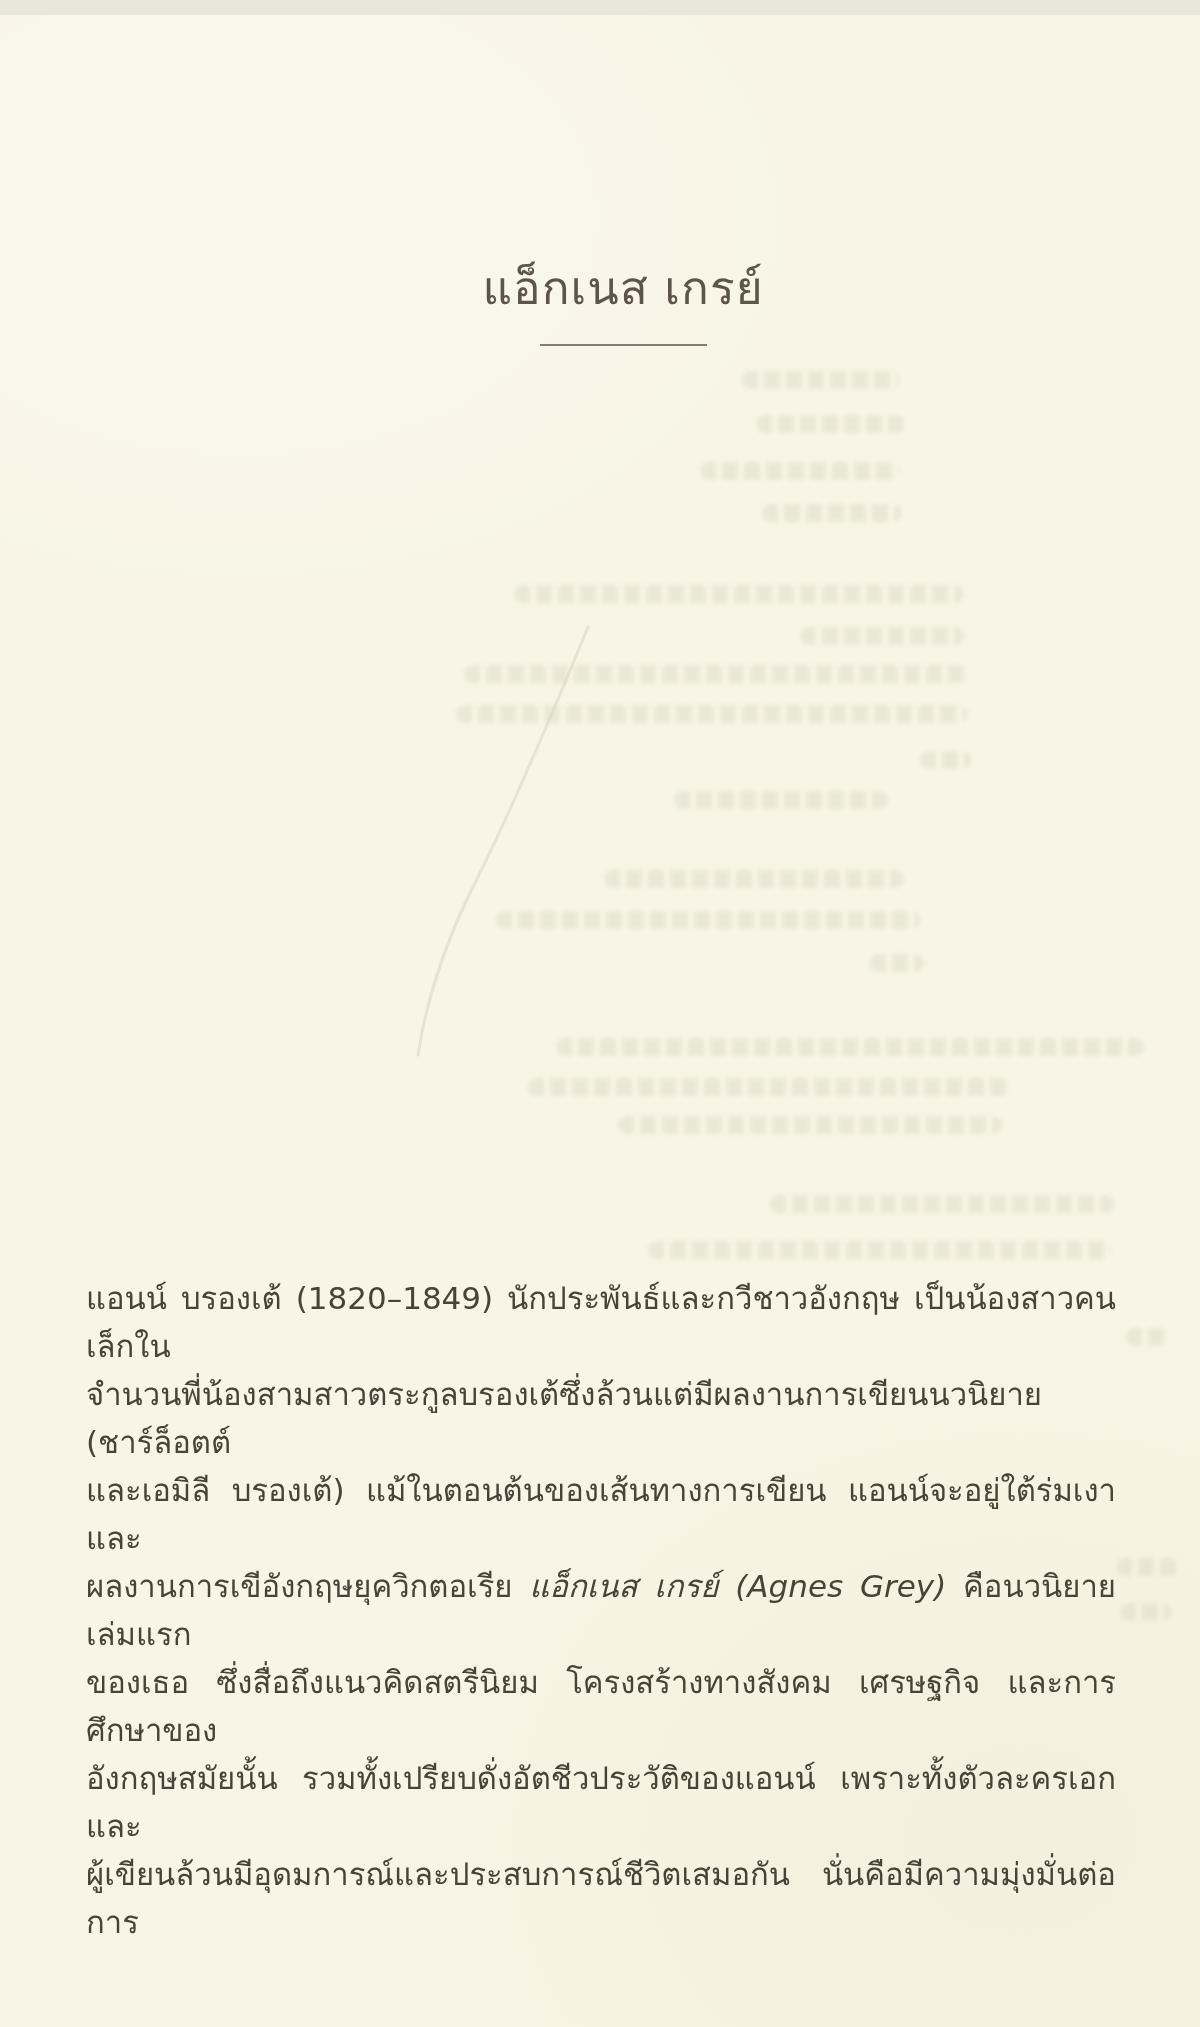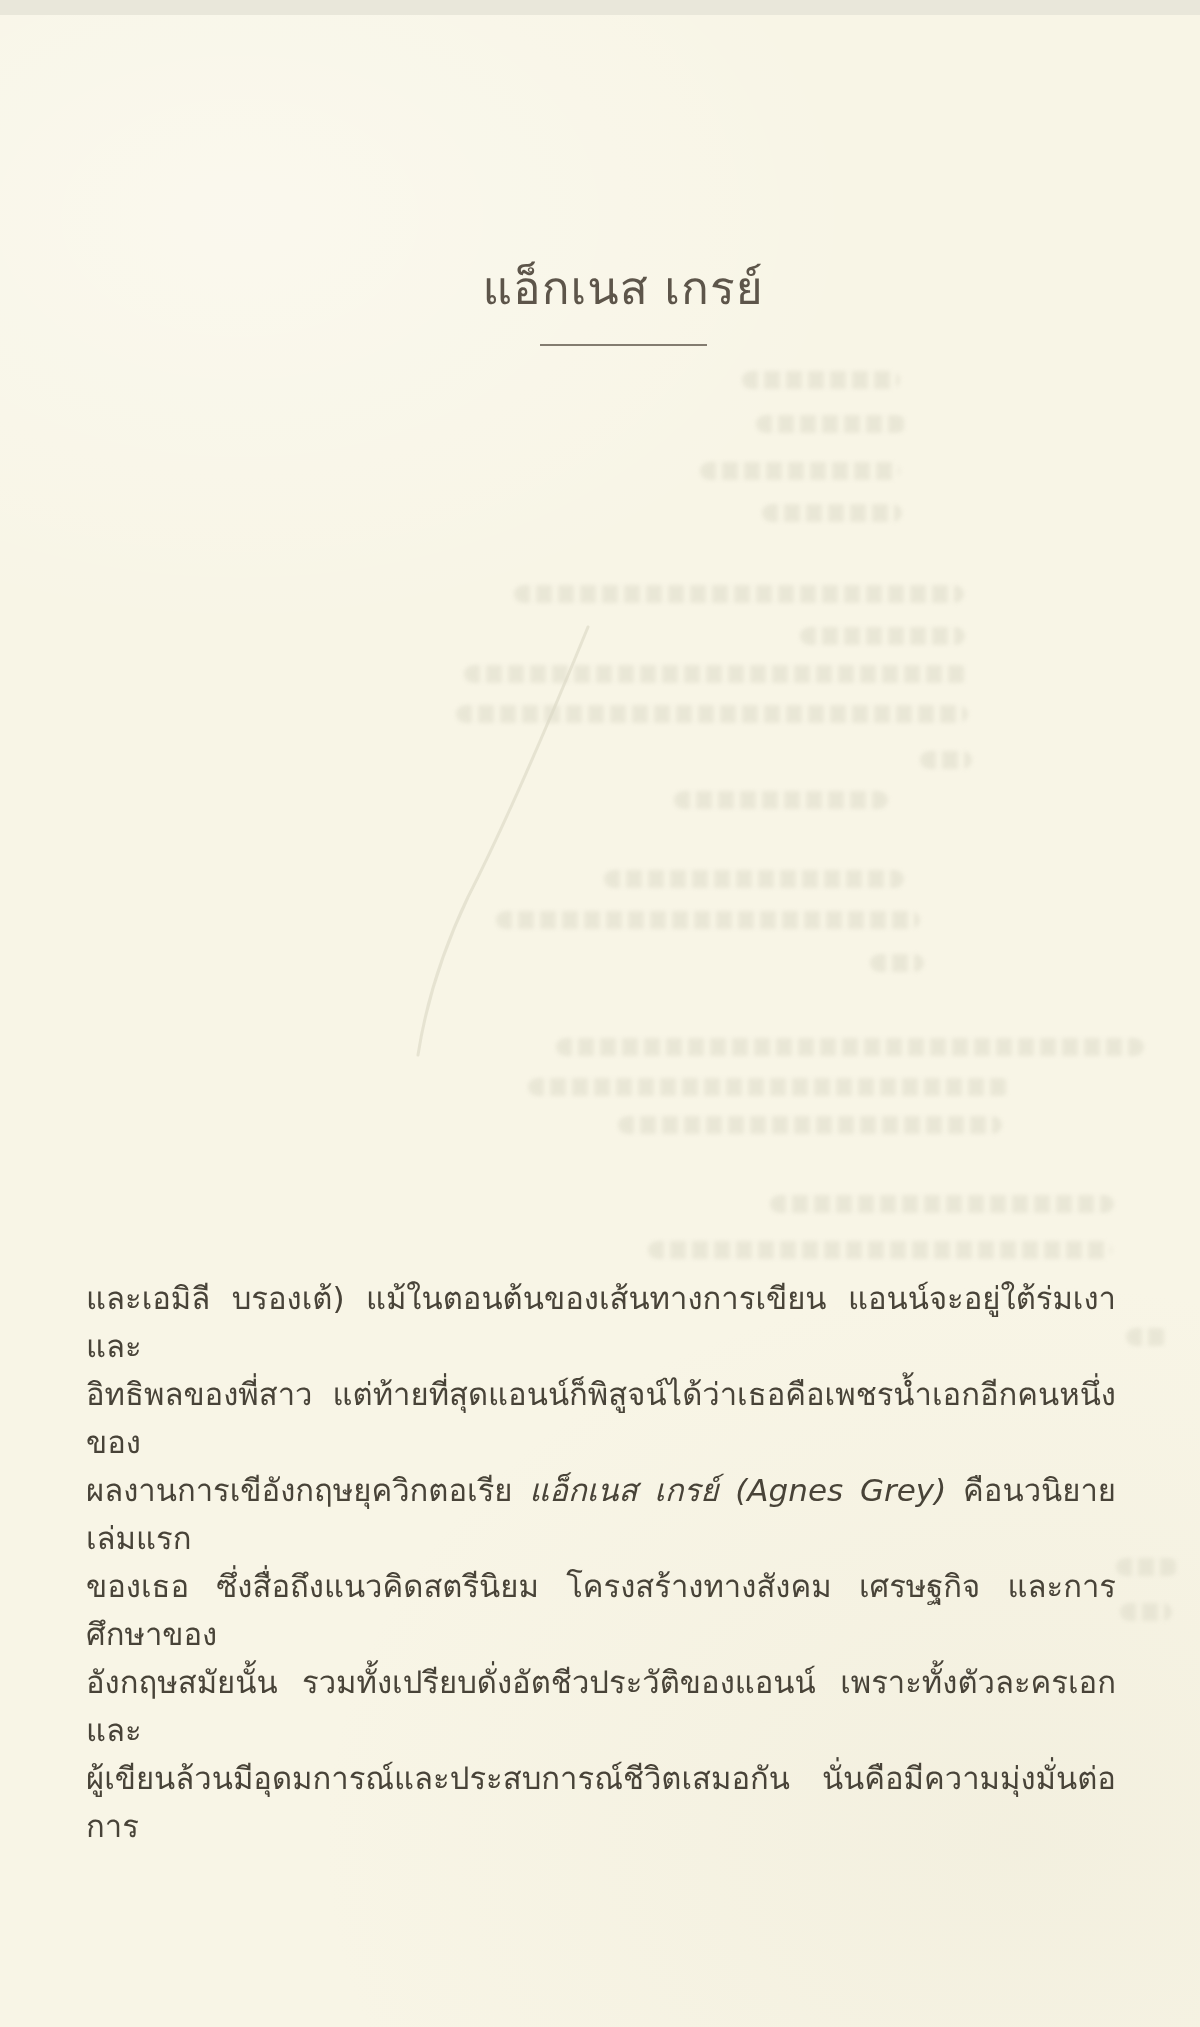--- a/index.html
+++ b/index.html
@@ -132,6 +132,7 @@
   <div class="title-divider"></div>
 
   <div class="bio" id="bio">
+      <div class="bio-line"><span>แอนน์ บรองเต้ (1820–1849) นักประพันธ์และกวีชาวอังกฤษ เป็นน้องสาวคนเล็กใน</span></div>
       <div class="bio-line"><span>และเอมิลี บรองเต้) แม้ในตอนต้นของเส้นทางการเขียน แอนน์จะอยู่ใต้ร่มเงาและ</span></div>
       <div class="bio-line"><span>อิทธิพลของพี่สาว แต่ท้ายที่สุดแอนน์ก็พิสูจน์ได้ว่าเธอคือเพชรน้ำเอกอีกคนหนึ่งของ</span></div>
       <div class="bio-line"><span>ผลงานการเขีอังกฤษยุควิกตอเรีย </span><span class="italic">แอ็กเนส เกรย์ (Agnes Grey)</span><span> คือนวนิยายเล่มแรก</span></div>

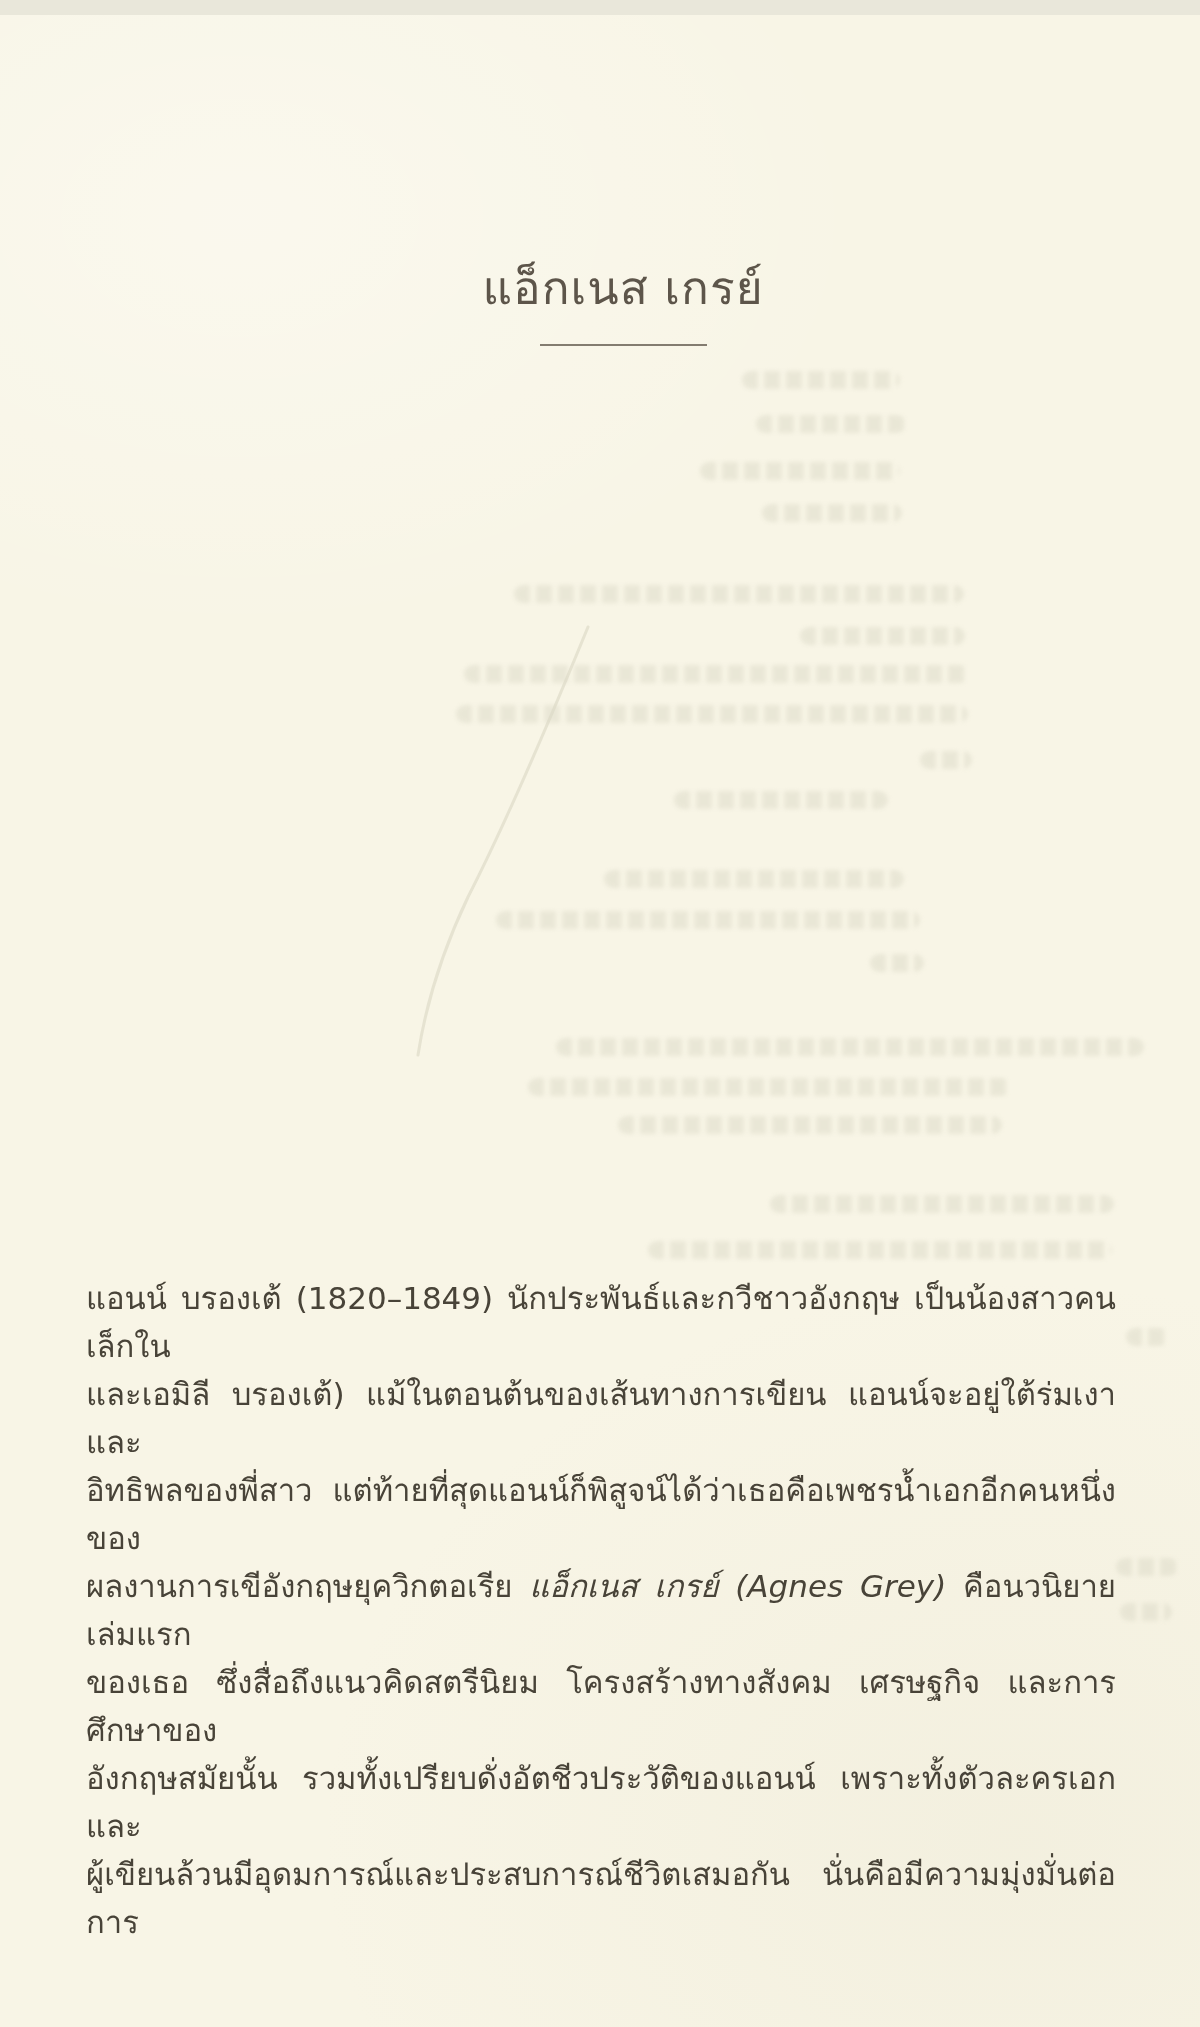--- a/index.html
+++ b/index.html
@@ -133,6 +133,7 @@
 
   <div class="bio" id="bio">
       <div class="bio-line"><span>แอนน์ บรองเต้ (1820–1849) นักประพันธ์และกวีชาวอังกฤษ เป็นน้องสาวคนเล็กใน</span></div>
+      <div class="bio-line"><span>จำนวนพี่น้องสามสาวตระกูลบรองเต้ซึ่งล้วนแต่มีผลงานการเขียนนวนิยาย (ชาร์ล็อตต์</span></div>
       <div class="bio-line"><span>และเอมิลี บรองเต้) แม้ในตอนต้นของเส้นทางการเขียน แอนน์จะอยู่ใต้ร่มเงาและ</span></div>
       <div class="bio-line"><span>อิทธิพลของพี่สาว แต่ท้ายที่สุดแอนน์ก็พิสูจน์ได้ว่าเธอคือเพชรน้ำเอกอีกคนหนึ่งของ</span></div>
       <div class="bio-line"><span>ผลงานการเขีอังกฤษยุควิกตอเรีย </span><span class="italic">แอ็กเนส เกรย์ (Agnes Grey)</span><span> คือนวนิยายเล่มแรก</span></div>

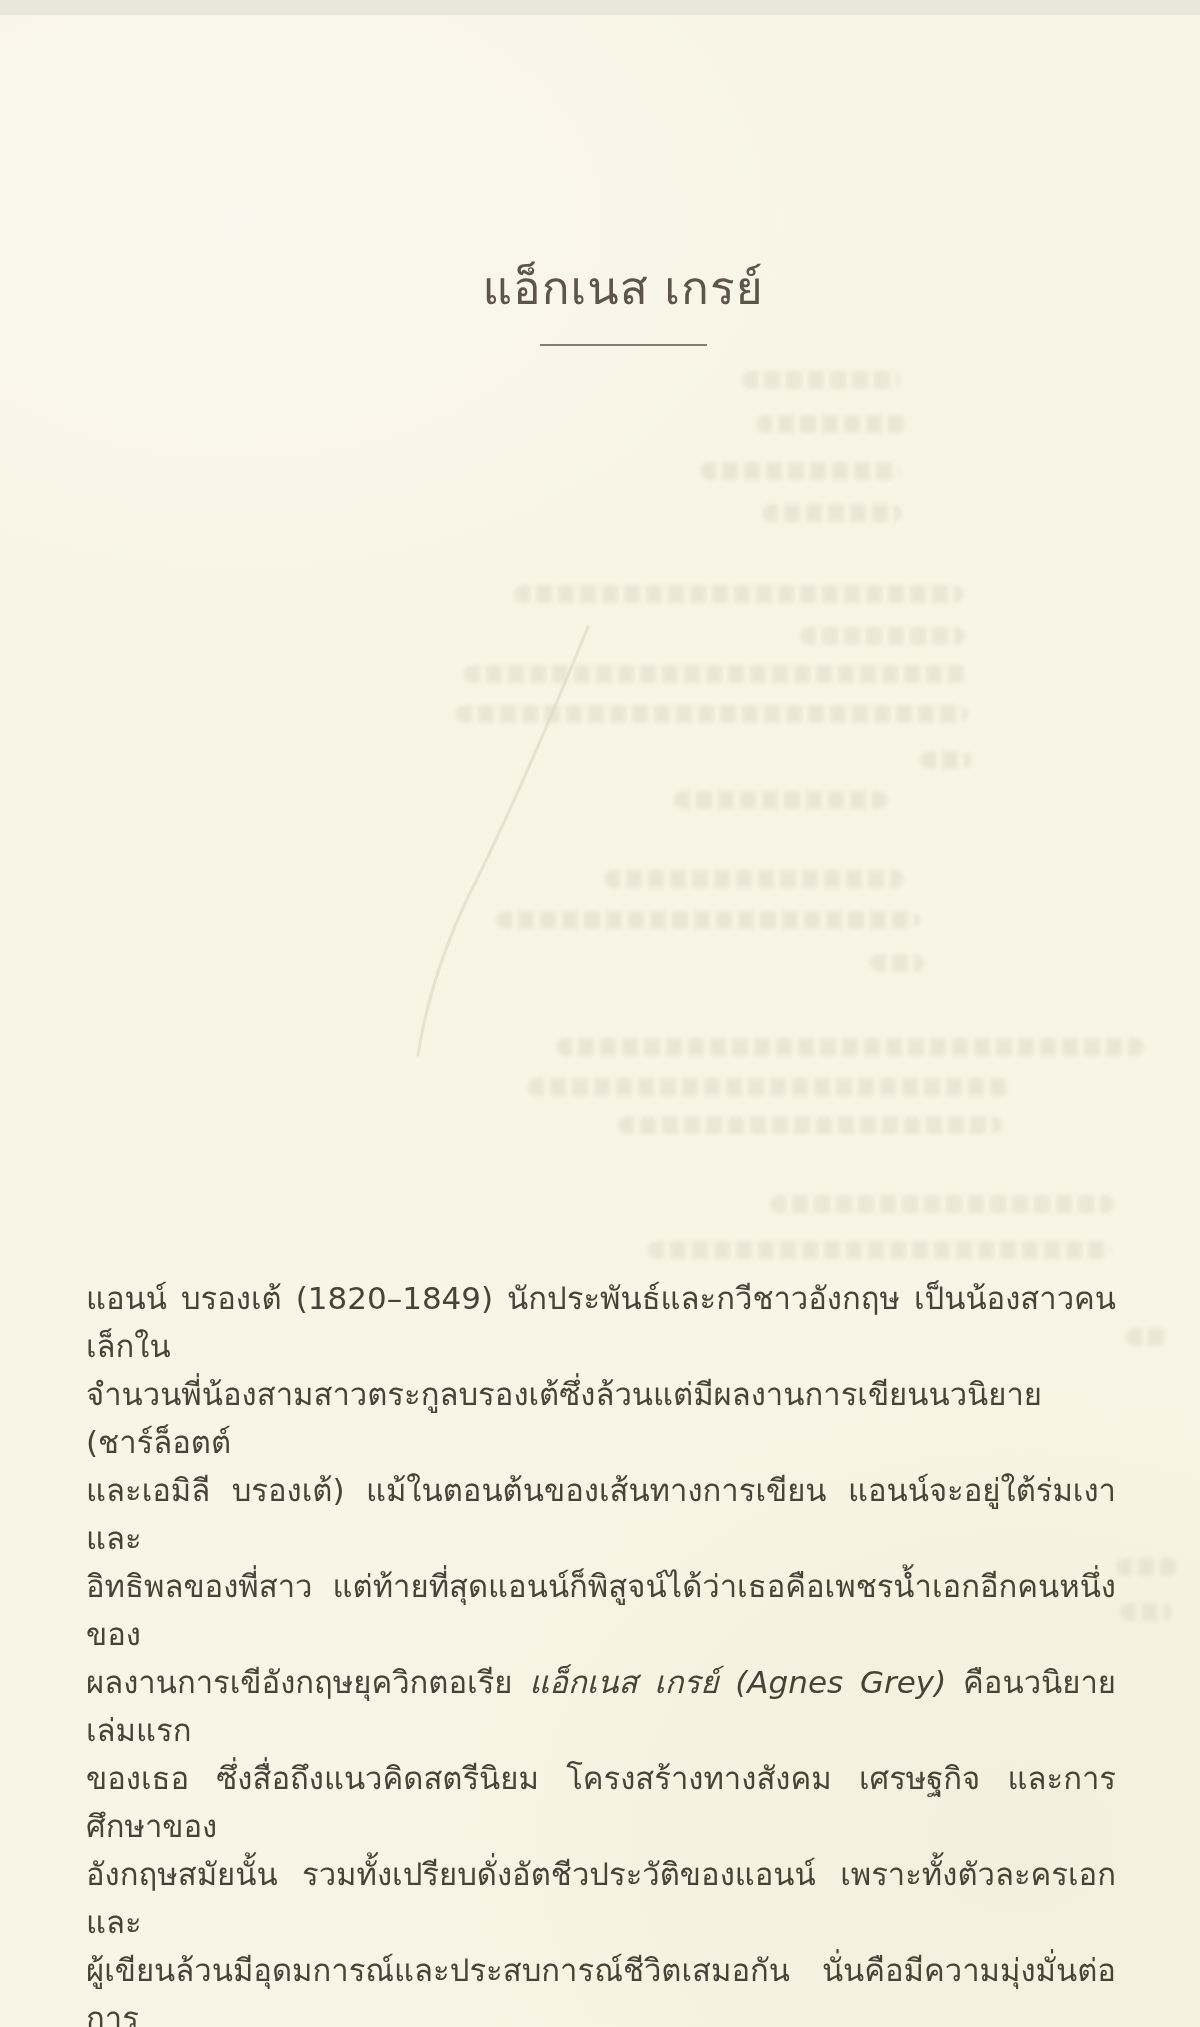--- a/index.html
+++ b/index.html
@@ -135,7 +135,6 @@
       <div class="bio-line"><span>แอนน์ บรองเต้ (1820–1849) นักประพันธ์และกวีชาวอังกฤษ เป็นน้องสาวคนเล็กใน</span></div>
       <div class="bio-line"><span>จำนวนพี่น้องสามสาวตระกูลบรองเต้ซึ่งล้วนแต่มีผลงานการเขียนนวนิยาย (ชาร์ล็อตต์</span></div>
       <div class="bio-line"><span>และเอมิลี บรองเต้) แม้ในตอนต้นของเส้นทางการเขียน แอนน์จะอยู่ใต้ร่มเงาและ</span></div>
-      <div class="bio-line"><span>อิทธิพลของพี่สาว แต่ท้ายที่สุดแอนน์ก็พิสูจน์ได้ว่าเธอคือเพชรน้ำเอกอีกคนหนึ่งของ</span></div>
       <div class="bio-line"><span>ผลงานการเขีอังกฤษยุควิกตอเรีย </span><span class="italic">แอ็กเนส เกรย์ (Agnes Grey)</span><span> คือนวนิยายเล่มแรก</span></div>
       <div class="bio-line"><span>ของเธอ ซึ่งสื่อถึงแนวคิดสตรีนิยม โครงสร้างทางสังคม เศรษฐกิจ และการศึกษาของ</span></div>
       <div class="bio-line"><span>อังกฤษสมัยนั้น รวมทั้งเปรียบดั่งอัตชีวประวัติของแอนน์ เพราะทั้งตัวละครเอกและ</span></div>

